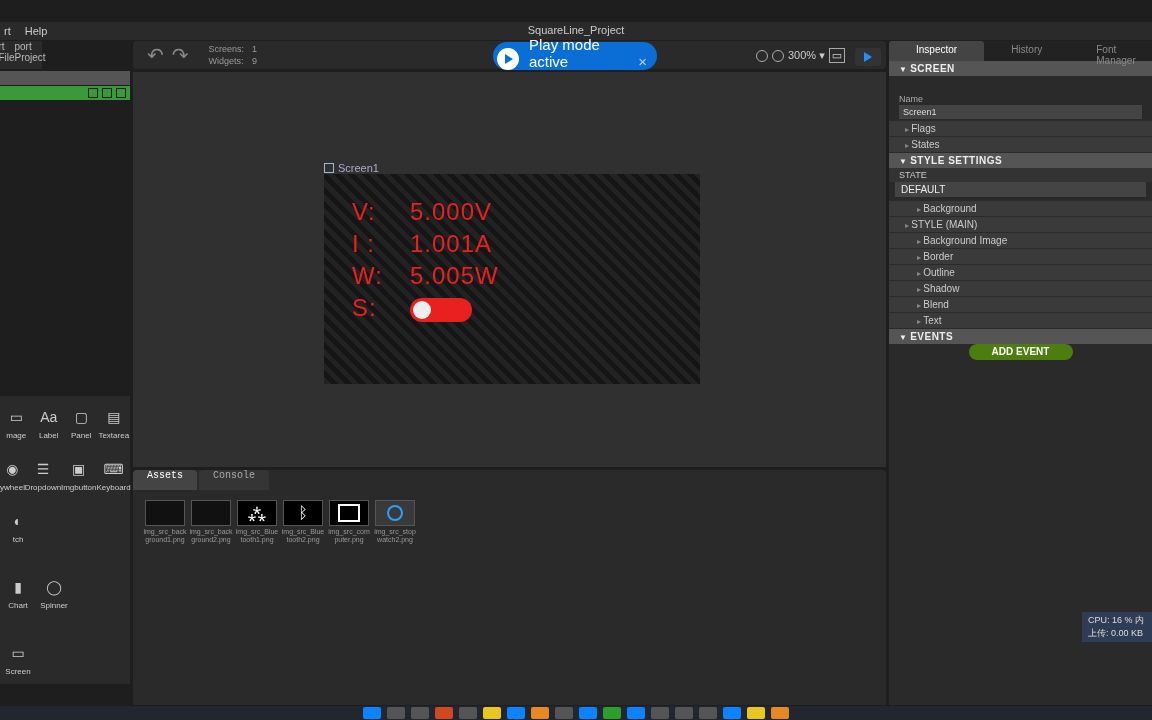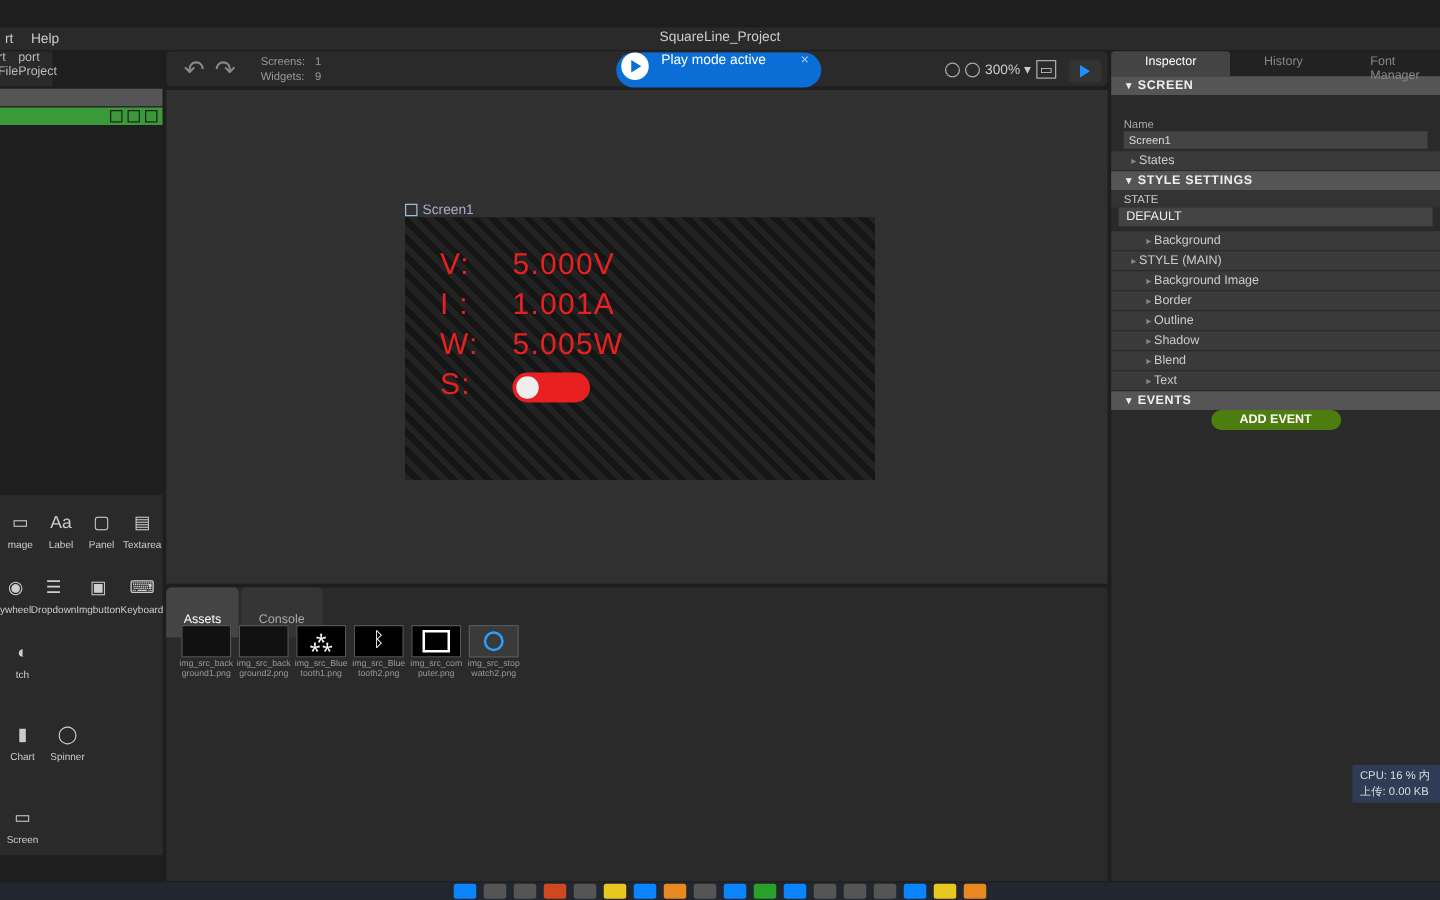--- a/index.html
+++ b/index.html
@@ -105,9 +105,9 @@
       background: #0b6dd6;
       border-radius: 14px;
       display: flex;
-      align-items: flex-start;
+      align-items: flex-end;
       color: #fff;
-      font-size: 11px;
+      font-size: 15px;
       z-index: 5;
     }
     .play-pill .circle {

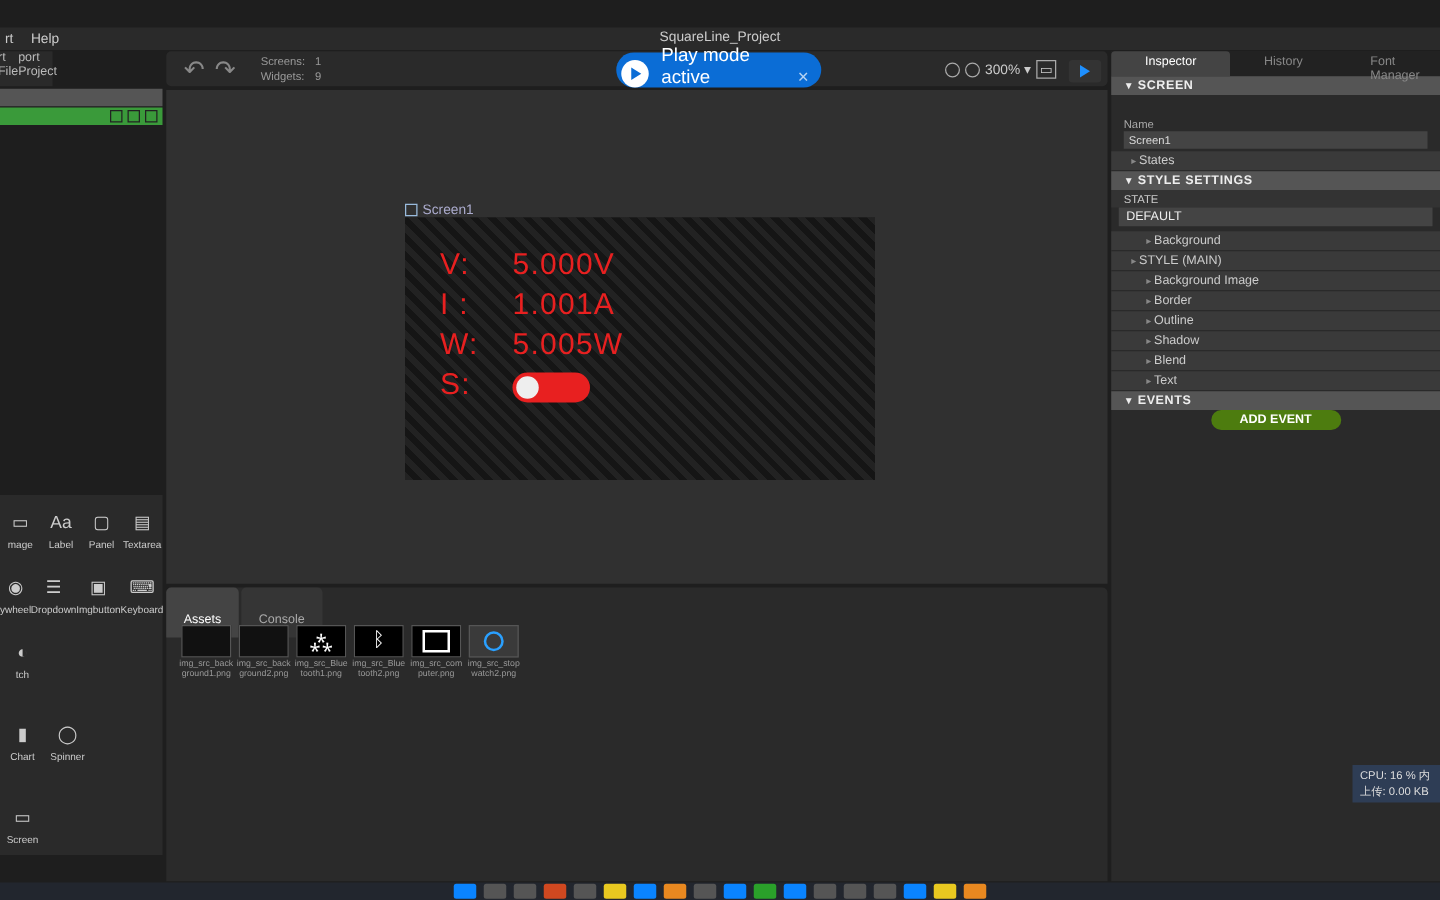--- a/index.html
+++ b/index.html
@@ -583,6 +583,7 @@
     <span class="lab">Name</span>
     <span class="val">Screen1</span>
   </div>
+  <div class="subrow">Flags</div>
   <div class="subrow">States</div>
 
   <div class="sect-hdr">STYLE SETTINGS</div>

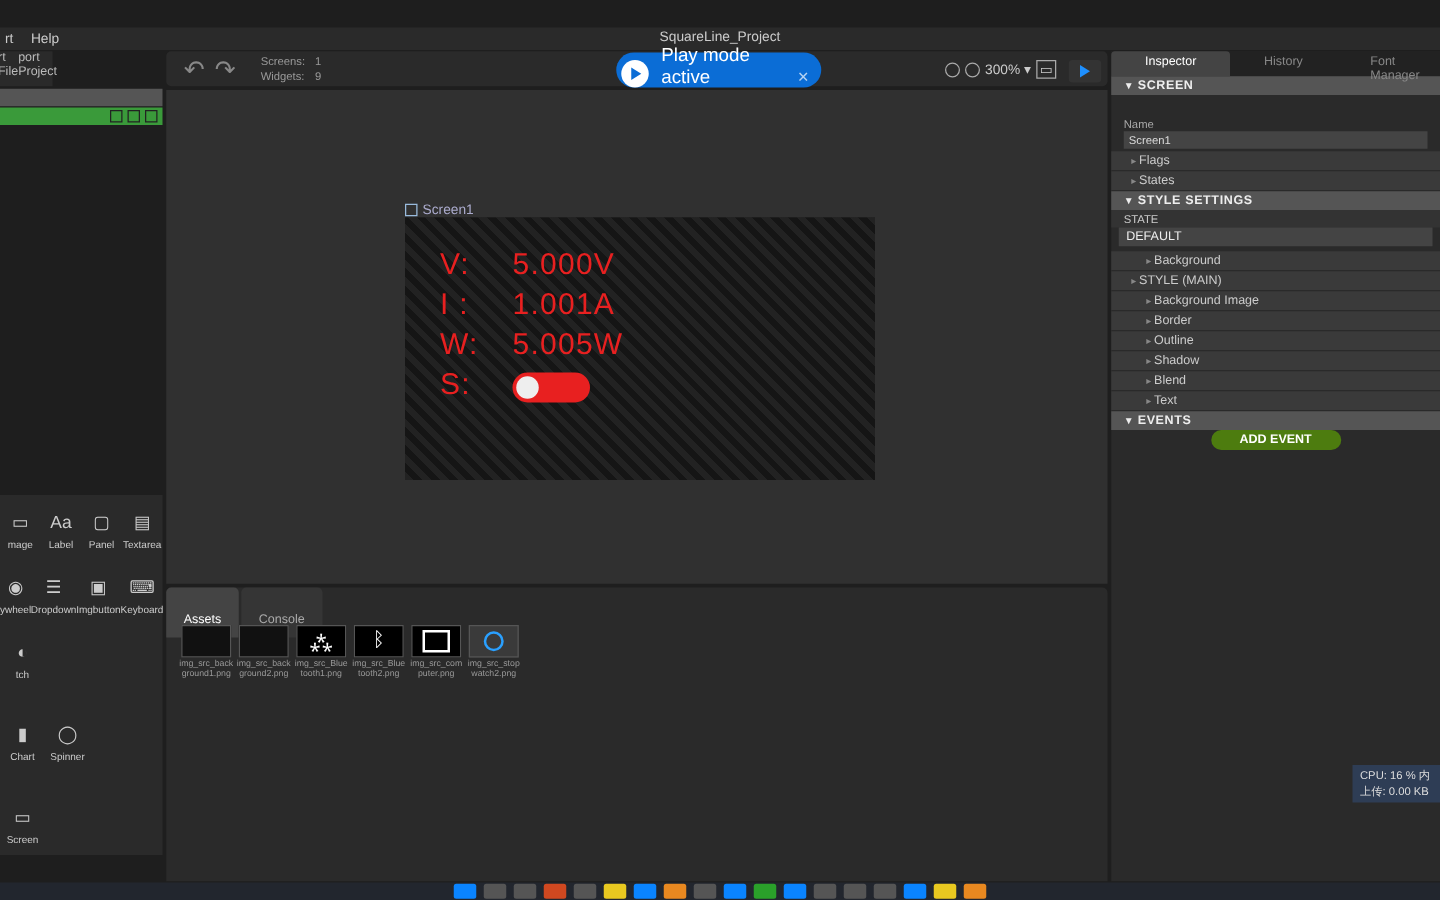--- a/index.html
+++ b/index.html
@@ -245,12 +245,13 @@
       height: 20px;
     }
     .assets-tabs .tab {
-      padding: 20px 14px;
+      padding: 0 14px;
       font-size: 10px;
       color: #aaa;
       background: #353535;
       border-radius: 4px 4px 0 0;
       margin-right: 2px;
+      font-family: Liberation Mono, monospace;
     }
     .assets-tabs .tab.active { background: #444; color: #fff; }
     .assets-body {

